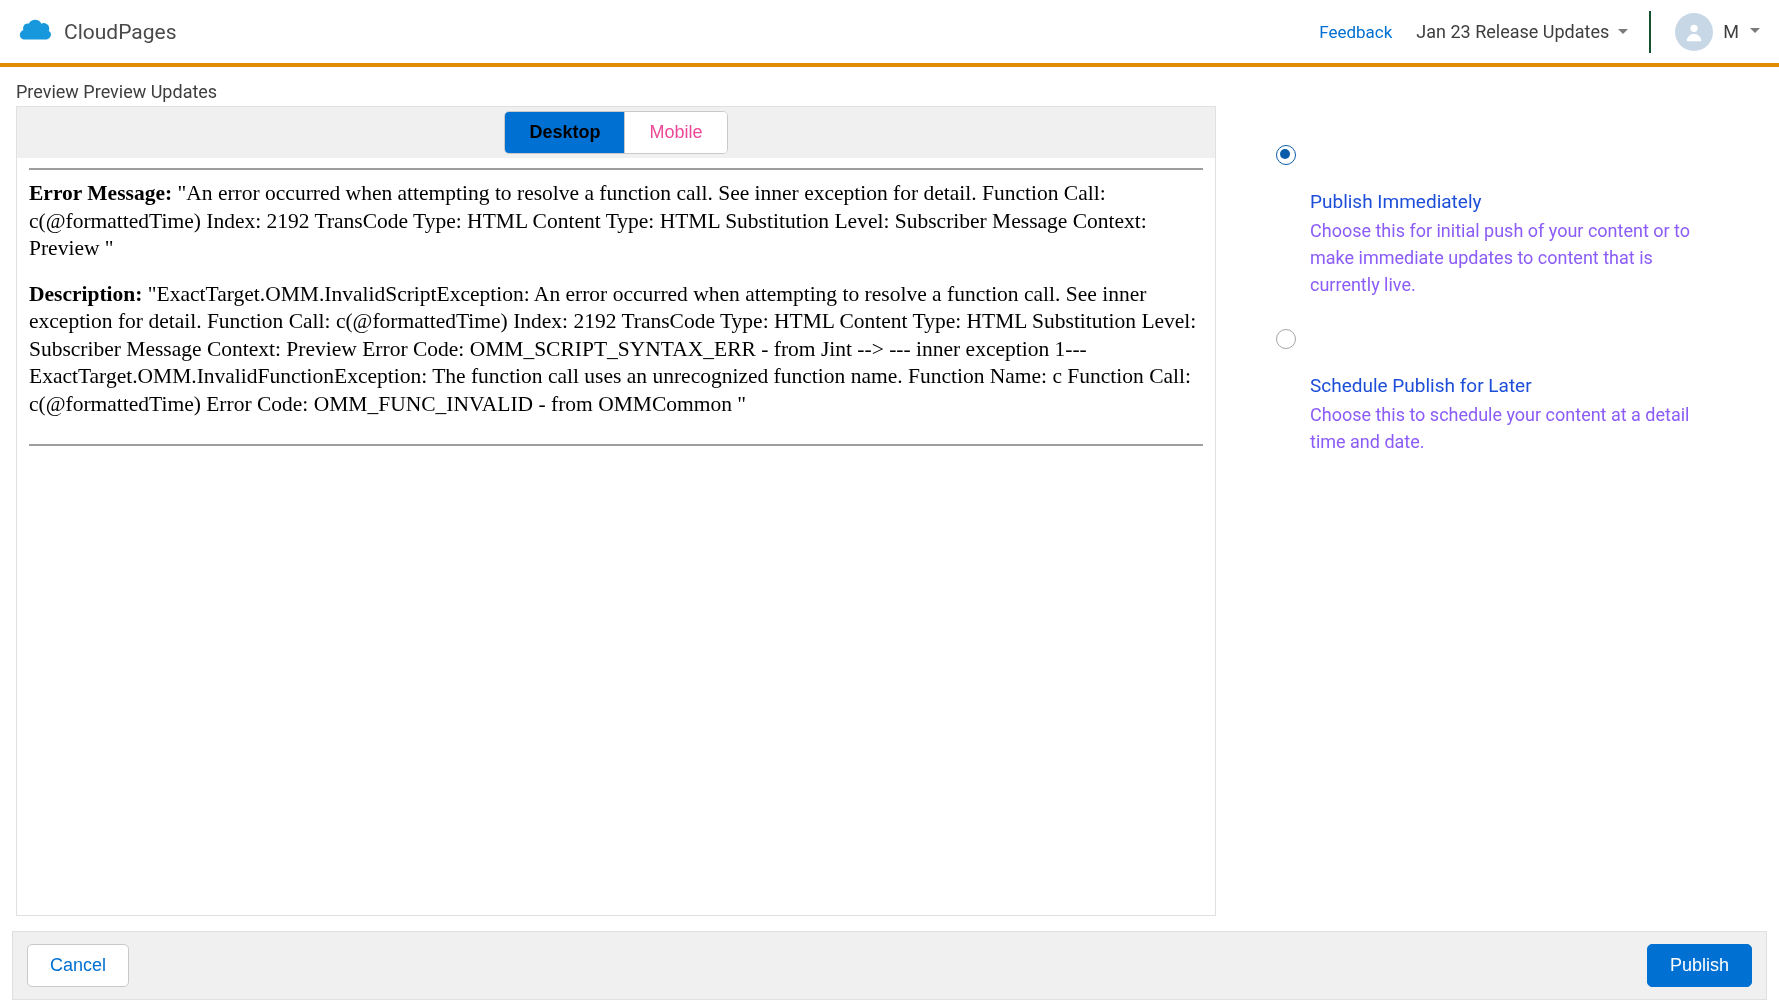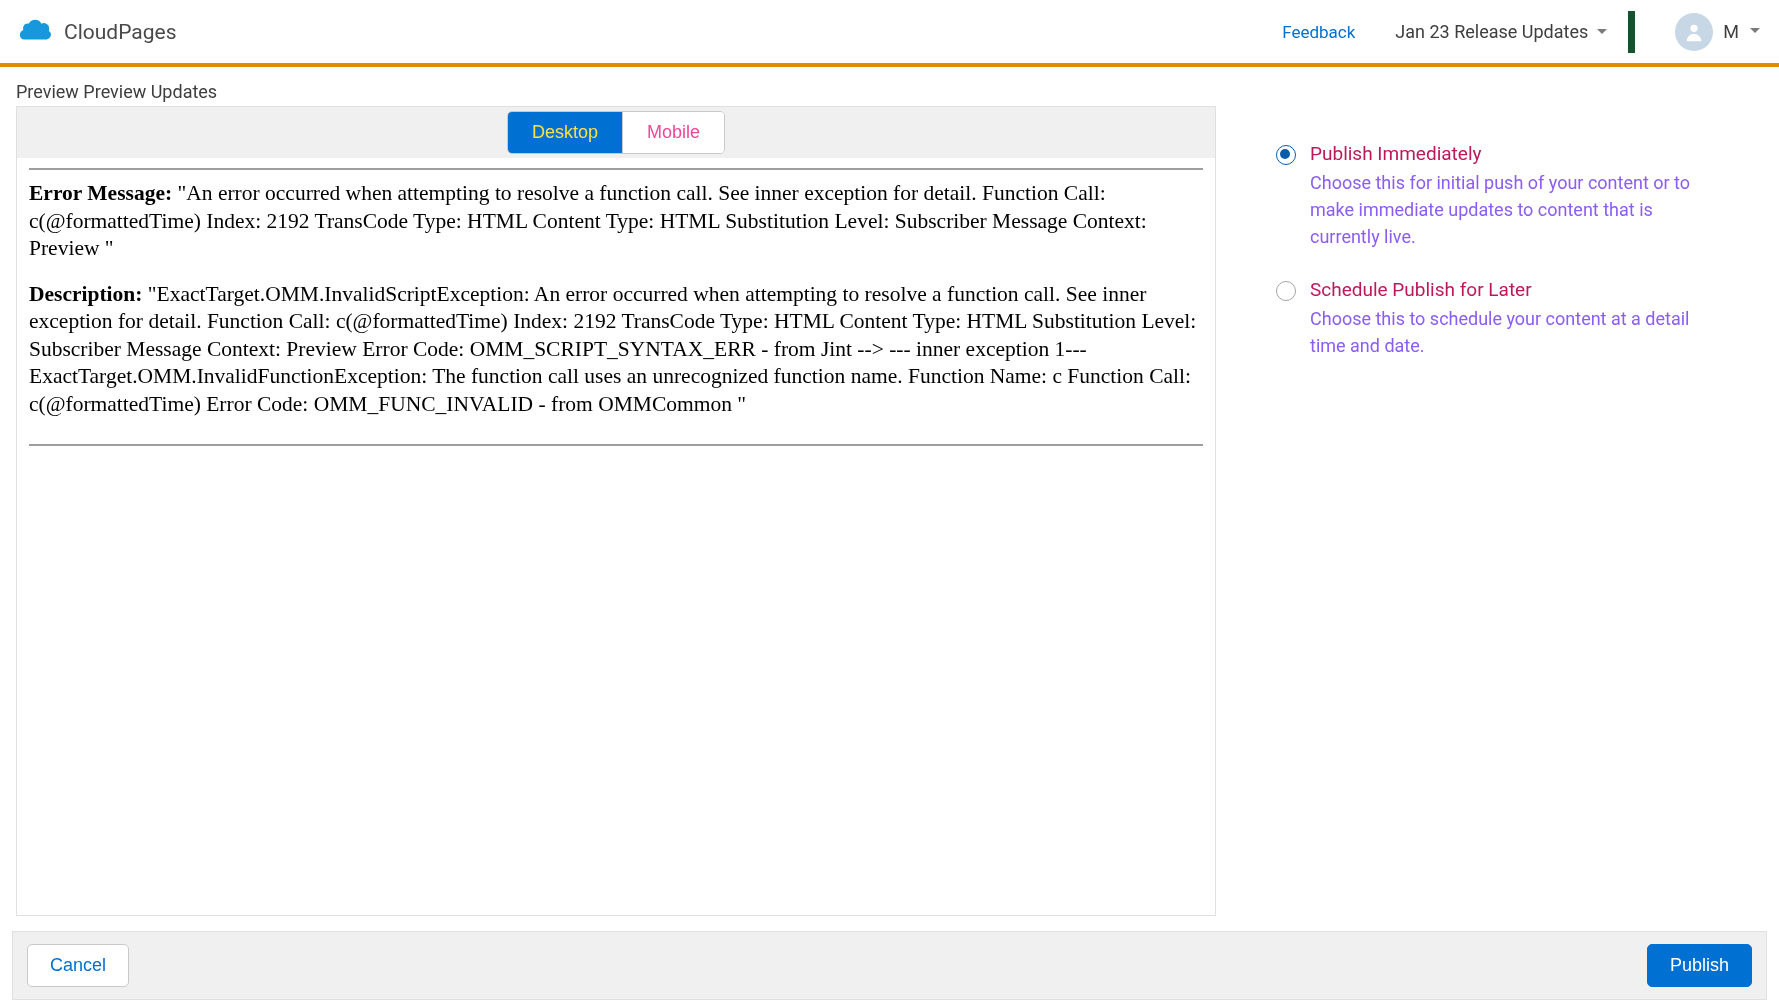--- a/index.html
+++ b/index.html
@@ -42,7 +42,7 @@
     .header-right {
       display: flex;
       align-items: center;
-      gap: 40px;
+      gap: 24px;
       text-align: center;
     }
     .feedback-link {

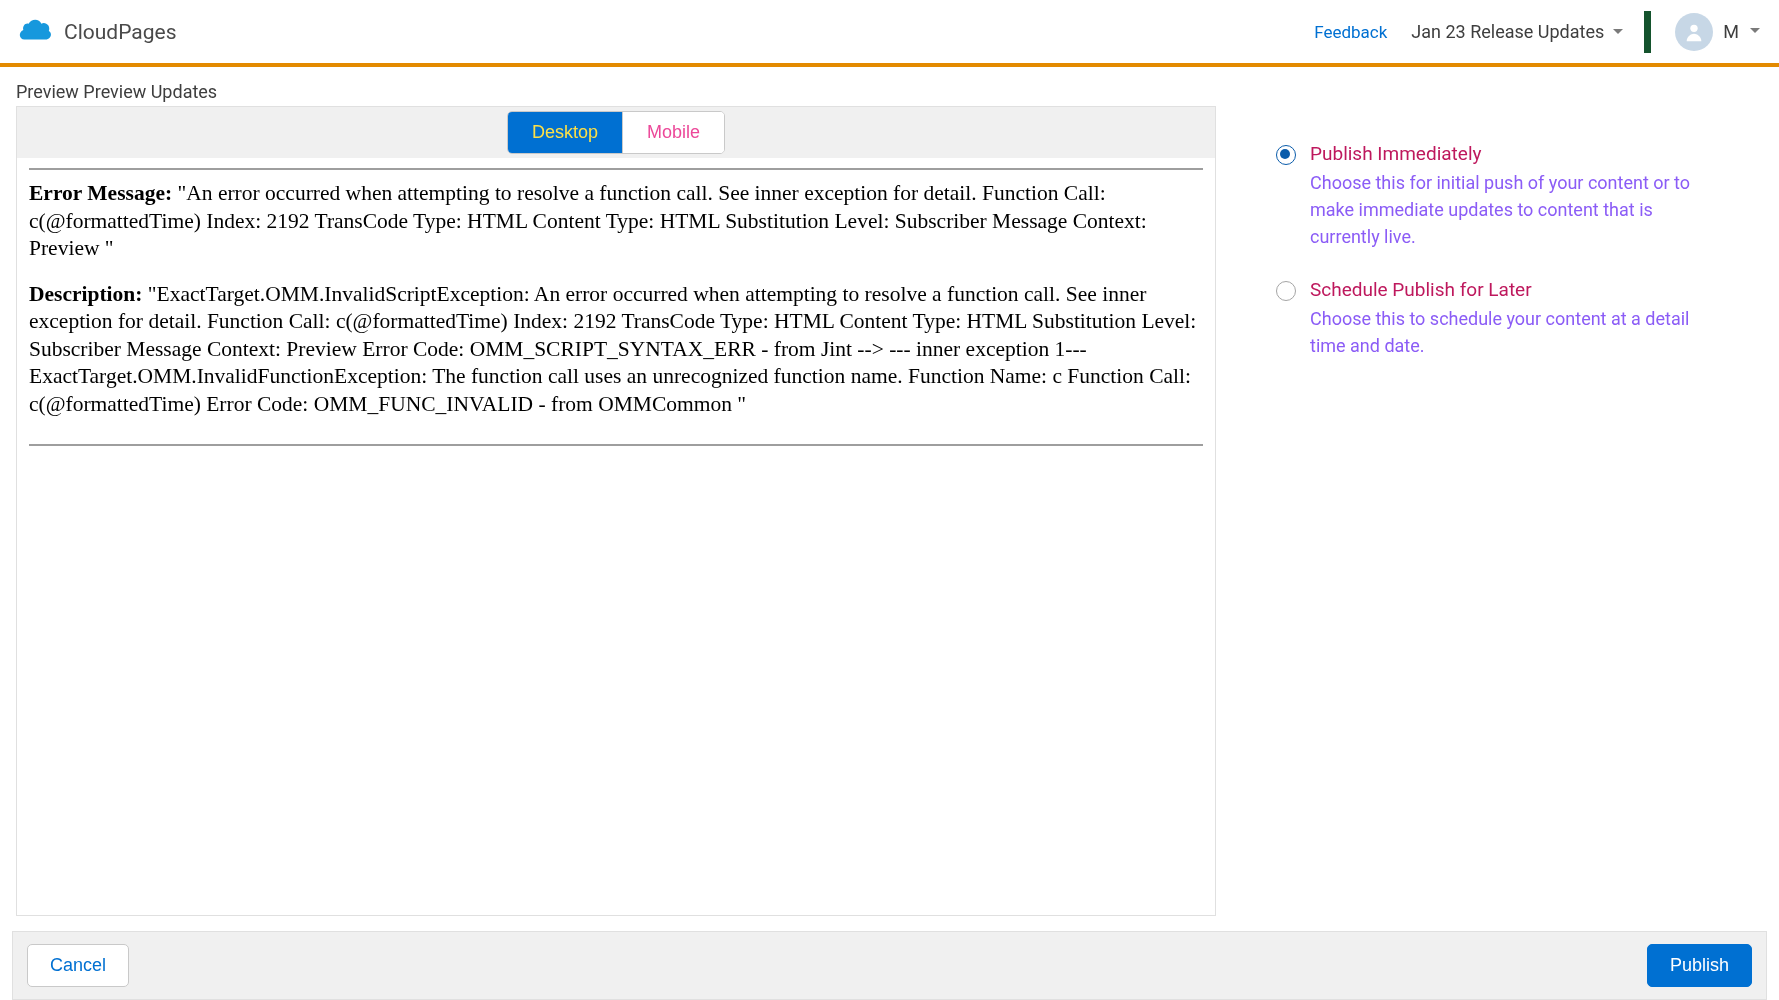--- a/index.html
+++ b/index.html
@@ -58,7 +58,7 @@
       color: #3e3e3e;
       cursor: pointer;
       padding-right: 20px;
-      border-right: 7px solid #14532d;
+      border-right: 2px solid #14532d;
       height: 42px;
     }
     .chevron-down {

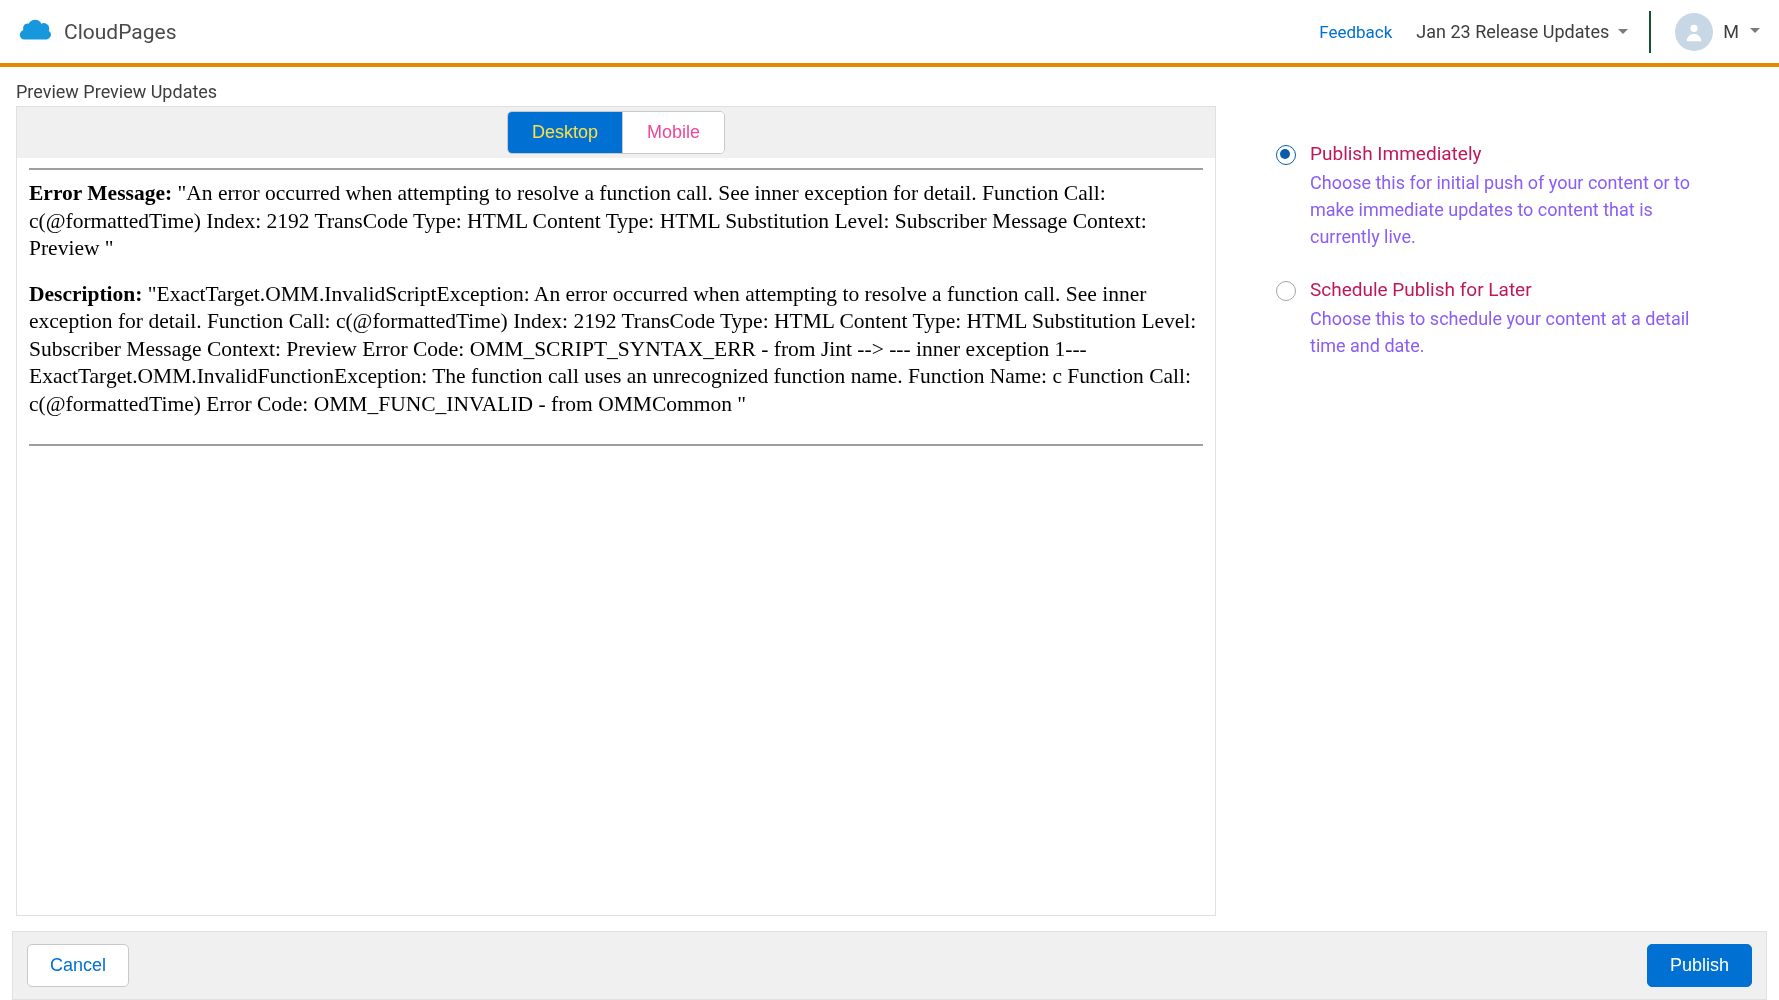--- a/index.html
+++ b/index.html
@@ -131,7 +131,8 @@
     }
     .toggle-btn.active {
       background: #0070d2;
-      color: #fde047;
+      color: #000000;
+      font-weight: bold;
     }
     .toggle-btn + .toggle-btn {
       border-left: 1px solid #c9c9c9;

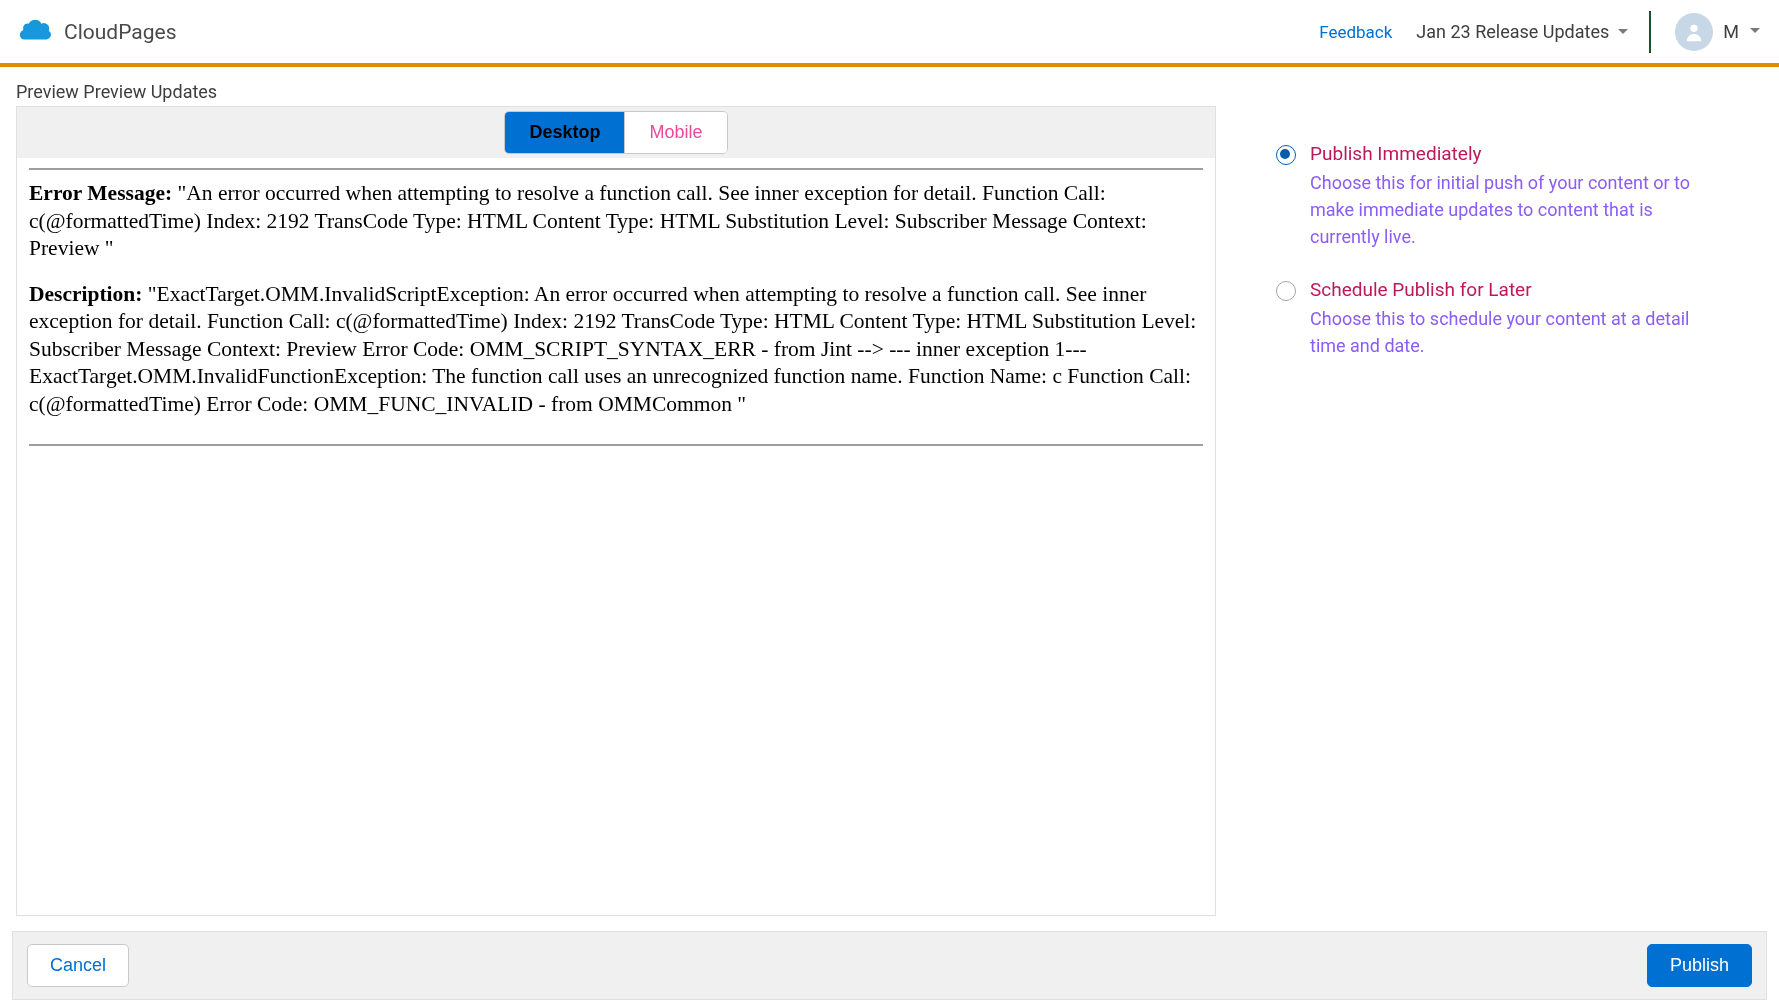--- a/index.html
+++ b/index.html
@@ -208,7 +208,8 @@
     }
     .radio-title {
       font-size: 19px;
-      color: #be185d;
+      color: #1d4ed8;
+      margin-top: 48px;
     }
     .radio-desc {
       font-size: 18px;

